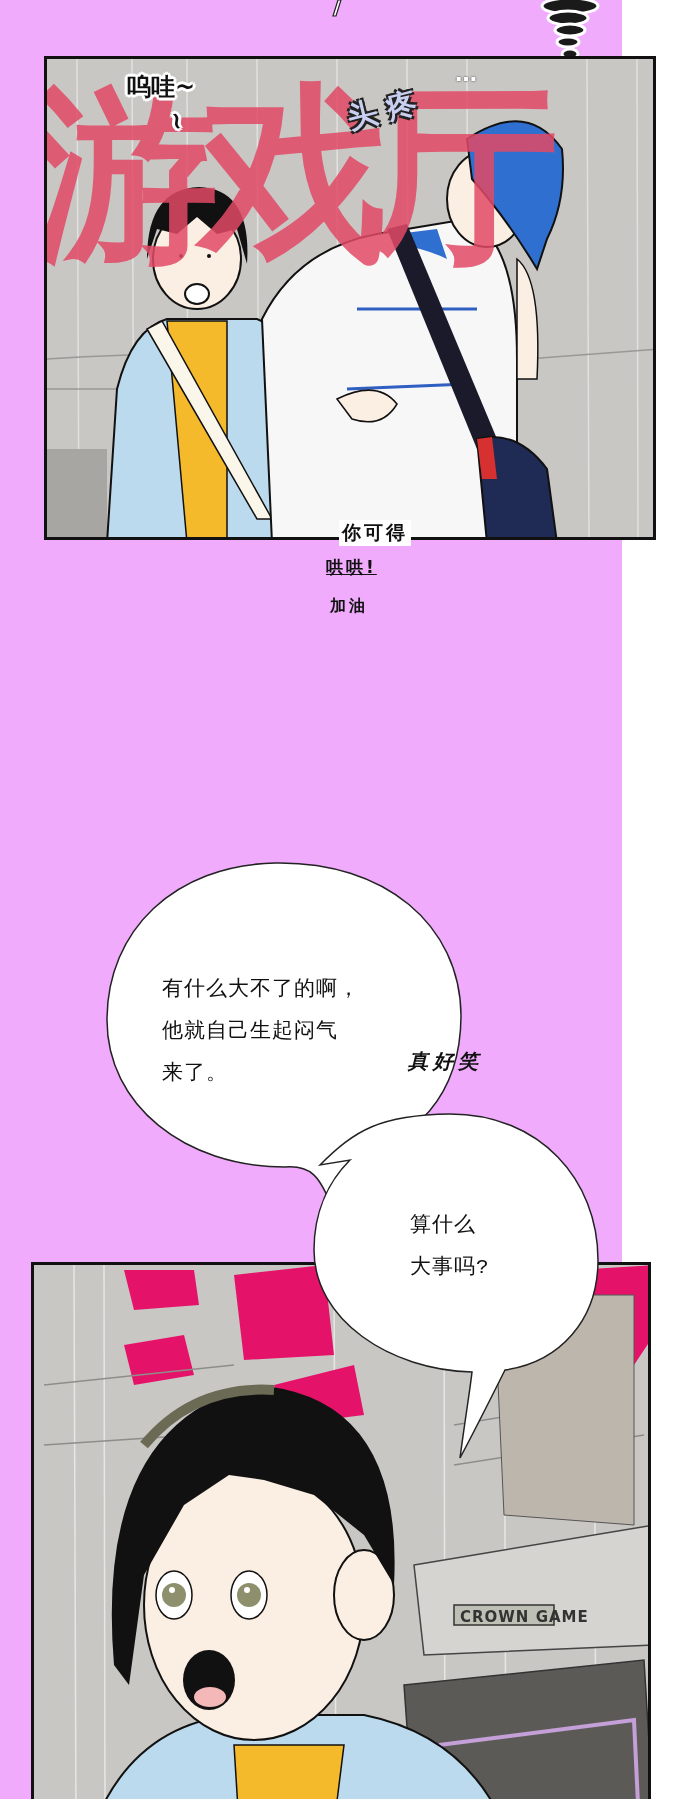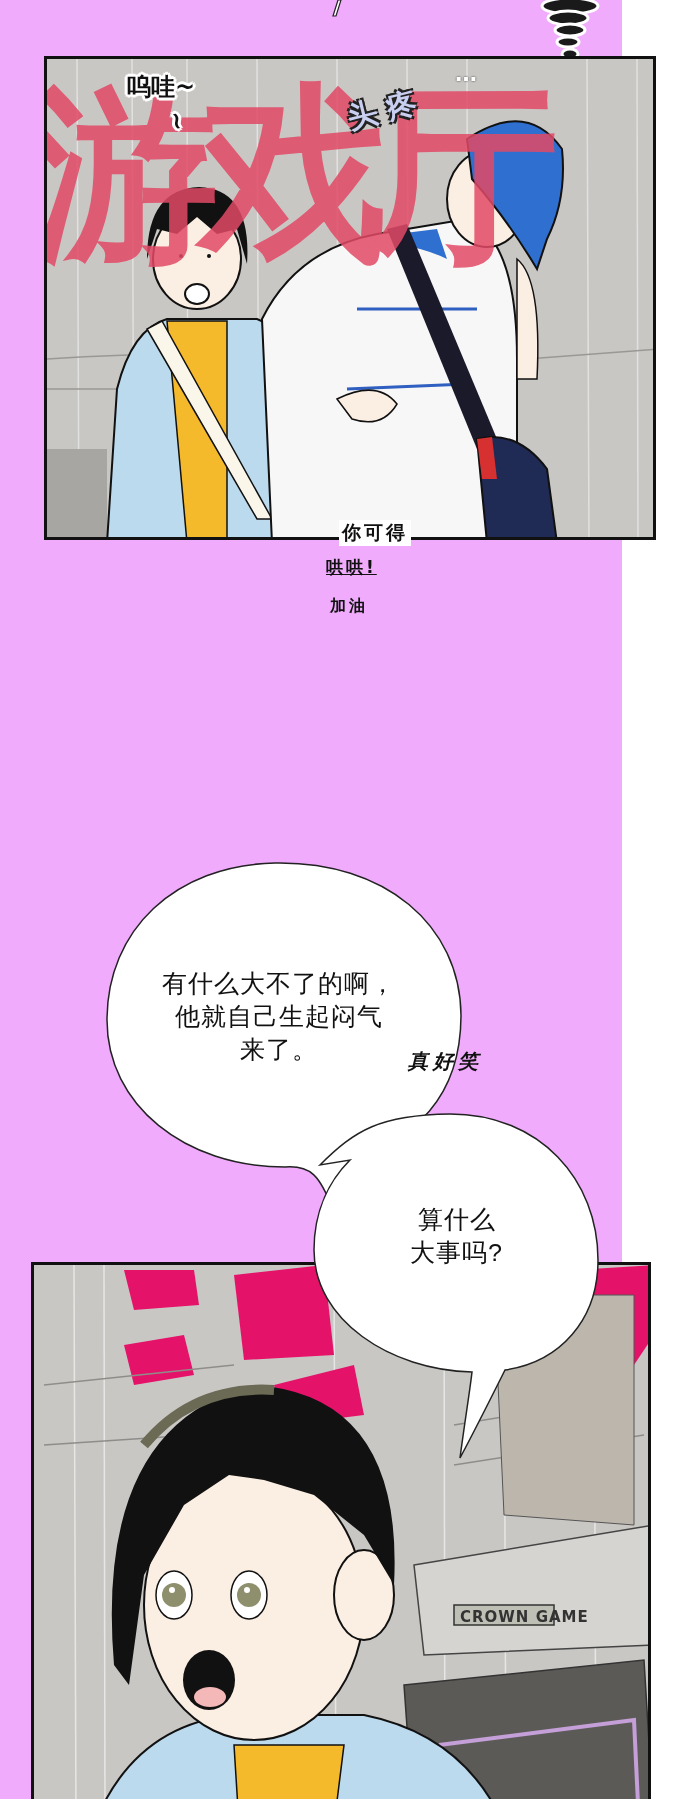--- a/index.html
+++ b/index.html
@@ -13,7 +13,7 @@
   .sfx.outline { text-shadow: -2px -2px 0 #fff, 2px -2px 0 #fff, -2px 2px 0 #fff, 2px 2px 0 #fff, 0 3px 0 #fff, 0 -3px 0 #fff, 3px 0 0 #fff, -3px 0 0 #fff; }
   .sfx.lav { color: #c8cff0; text-shadow: -2px -2px 0 #222, 2px -2px 0 #222, -2px 2px 0 #222, 2px 2px 0 #222; }
 
-  .bubble-text { position: absolute; font-family: "DejaVu Sans", sans-serif; font-size: 25px; line-height: 33px; color: #111; white-space: pre-line; letter-spacing: 1px; text-align: center; }
+  .bubble-text { position: absolute; font-family: "DejaVu Sans", sans-serif; font-size: 21px; line-height: 42px; color: #111; white-space: pre-line; letter-spacing: 1px; }
   .hand { position: absolute; font-family: "DejaVu Sans", sans-serif; font-weight: bold; font-size: 19px; color: #111; letter-spacing: 3px; }
   .signage { position: absolute; font-family: "DejaVu Sans", sans-serif; font-weight: bold; color: #e24a66; opacity: 0.95; }
 </style>

